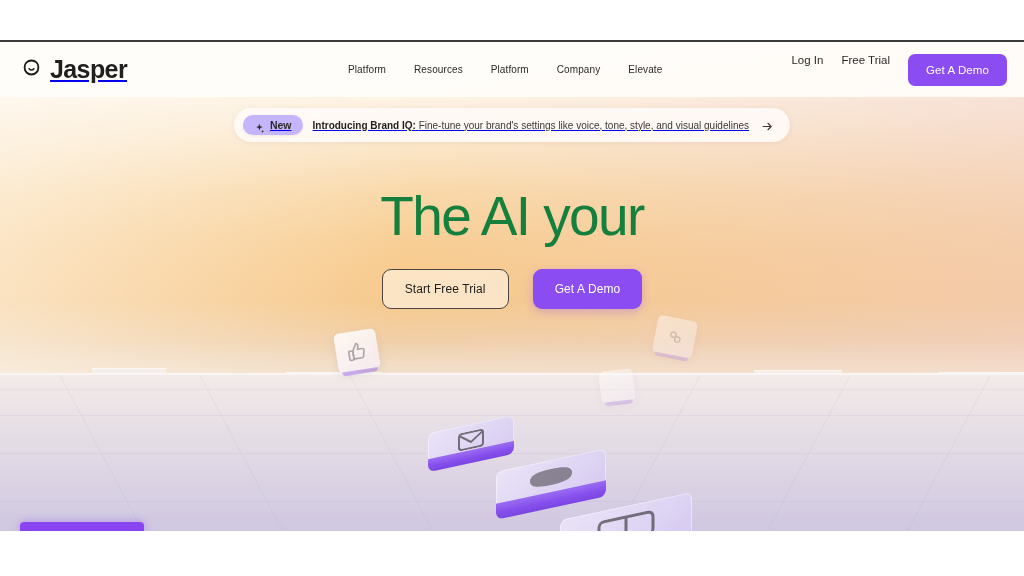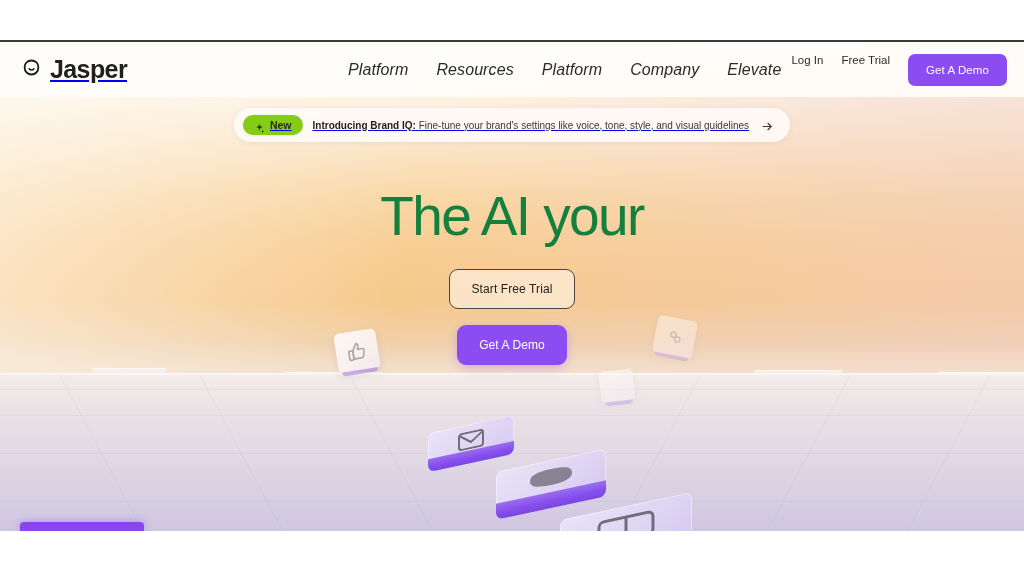--- a/index.html
+++ b/index.html
@@ -147,7 +147,7 @@
 
   .nav { position:absolute; left:348px; display:flex; gap:28px; align-items:center; }
   .nav a {
-    font-size:16px; color:#2c2a29; text-decoration:none; letter-spacing:0.1px;font-style:italic;
+    font-size:10px; color:#2c2a29; text-decoration:none; letter-spacing:0.1px;
   }
 
   .header-right {

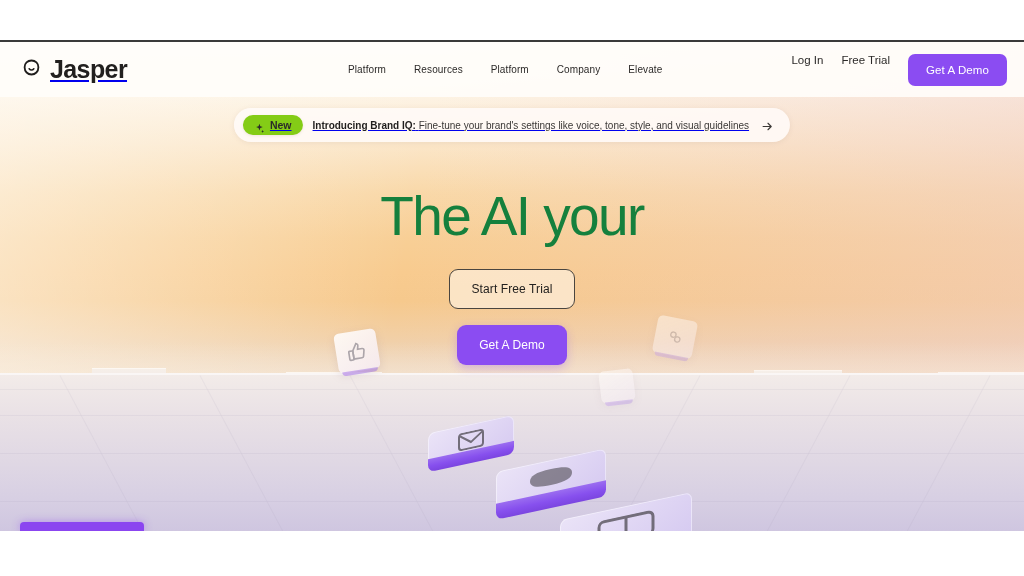--- a/index.html
+++ b/index.html
@@ -176,7 +176,7 @@
   }
   .announce .new-pill {
     display:flex; align-items:center; gap:5px;
-    background:#84cc16; border-radius:16px;
+    background:#c4b5fd; border-radius:16px;
     padding:4px 11px;
     box-shadow:0 1px 3px rgba(170,140,130,0.18);
   }

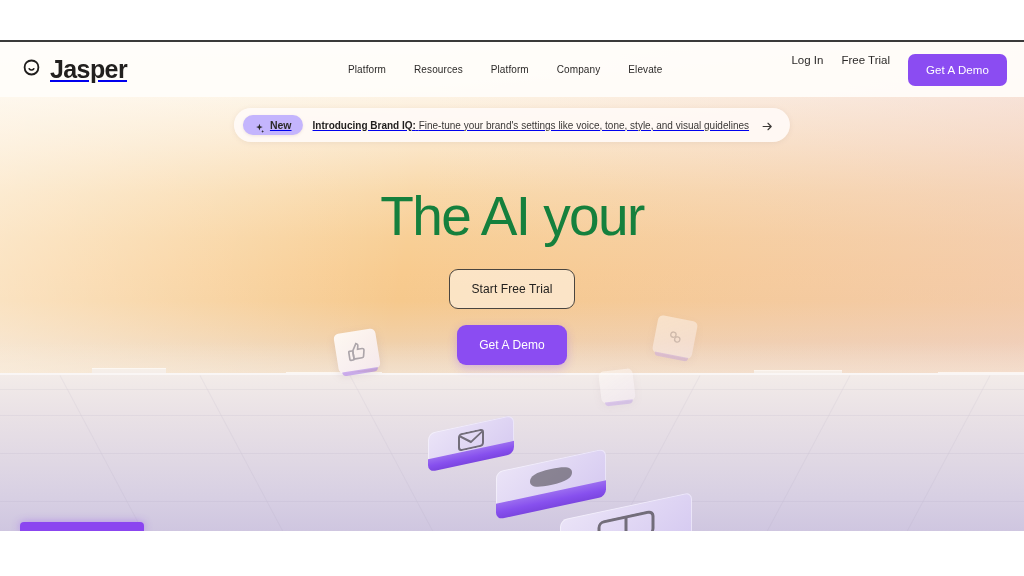--- a/index.html
+++ b/index.html
@@ -206,7 +206,7 @@
     color:#3a3733; text-align:center; max-width:360px;
     letter-spacing:0.05px;
   }
-  .cta-row { margin-top:24px; display:flex; gap:16px; align-items:center;flex-direction:column; }
+  .cta-row { margin-top:24px; display:flex; gap:24px; align-items:center; }
   .btn-trial {
     background:rgba(255,250,240,0.55);
     border:1.4px solid #4a453f;

